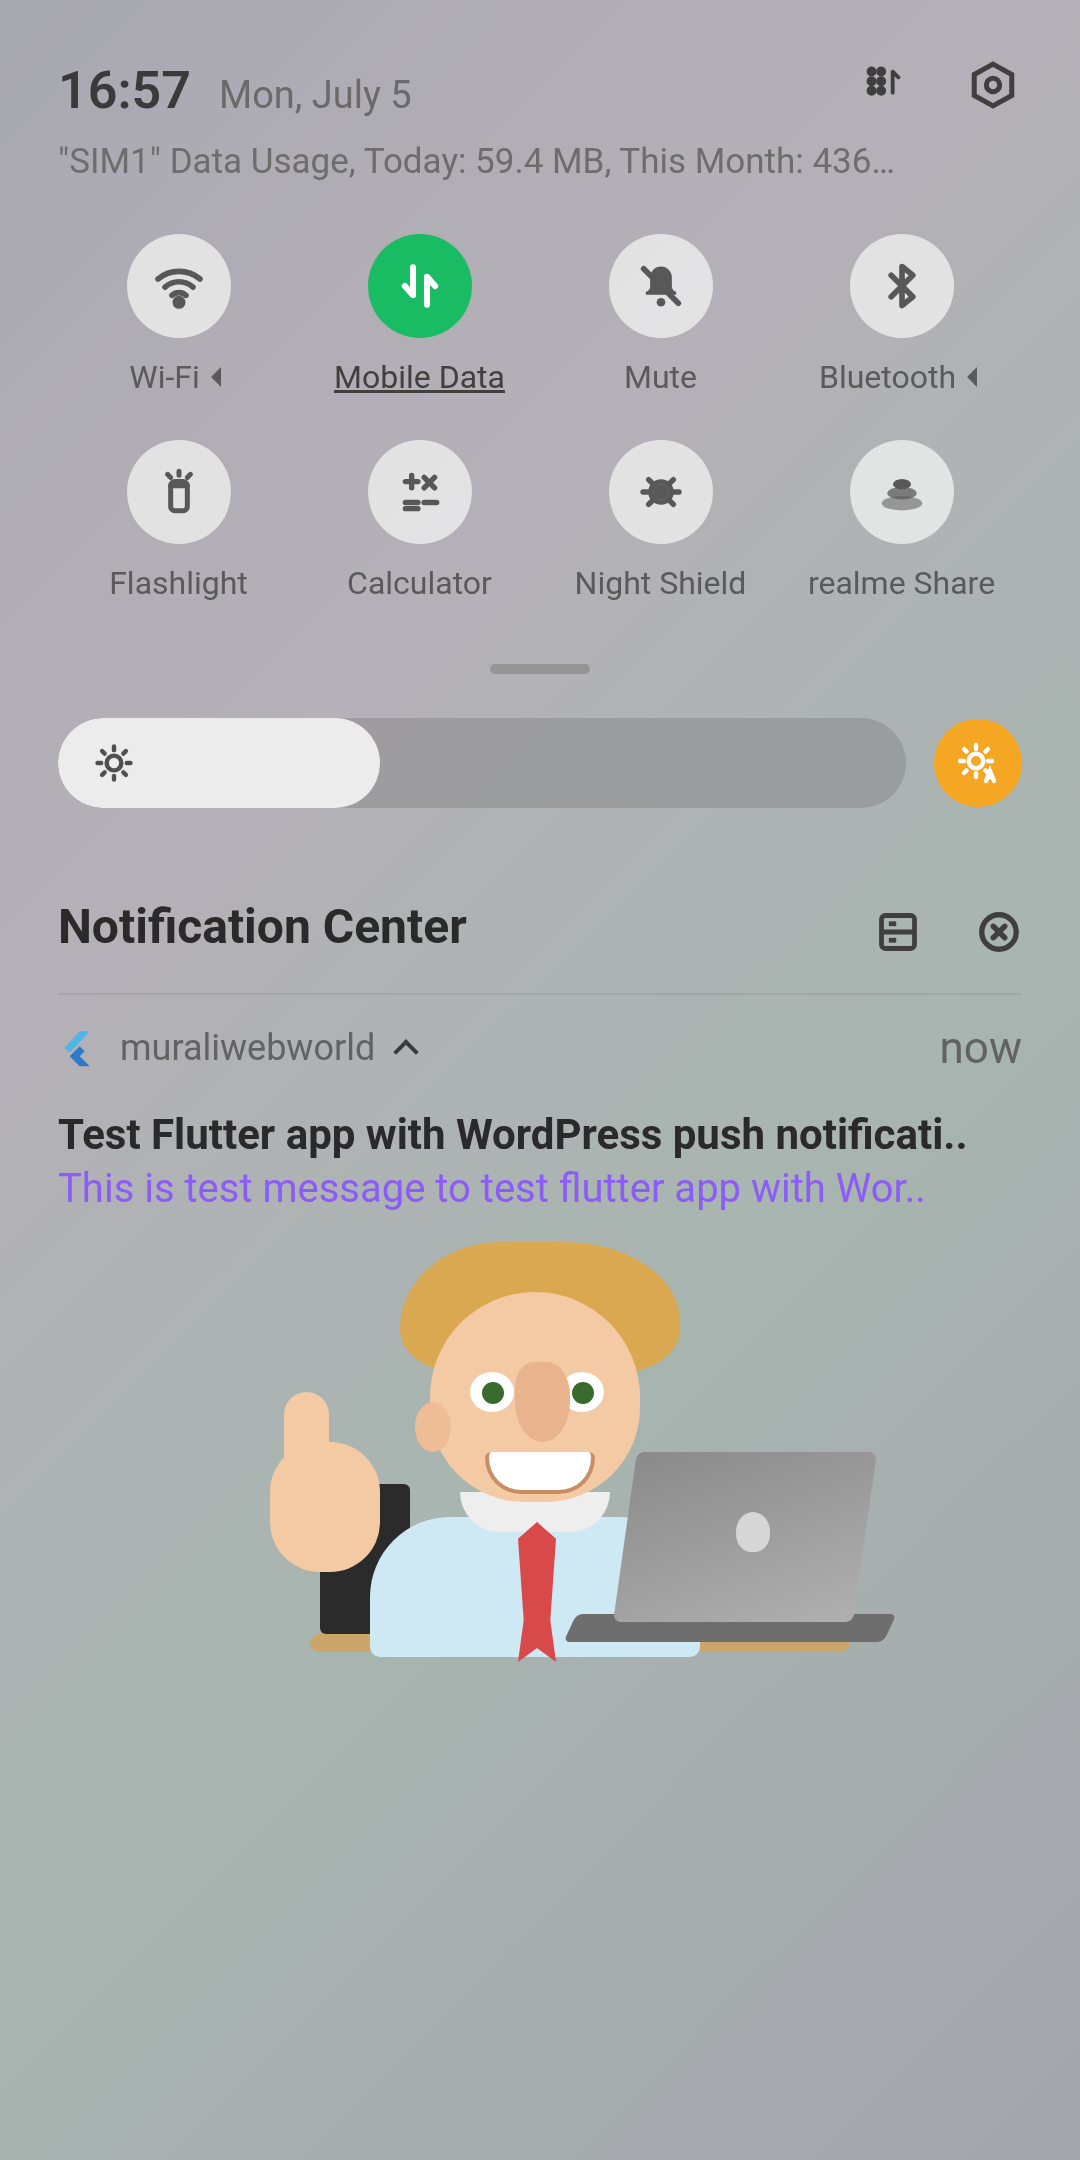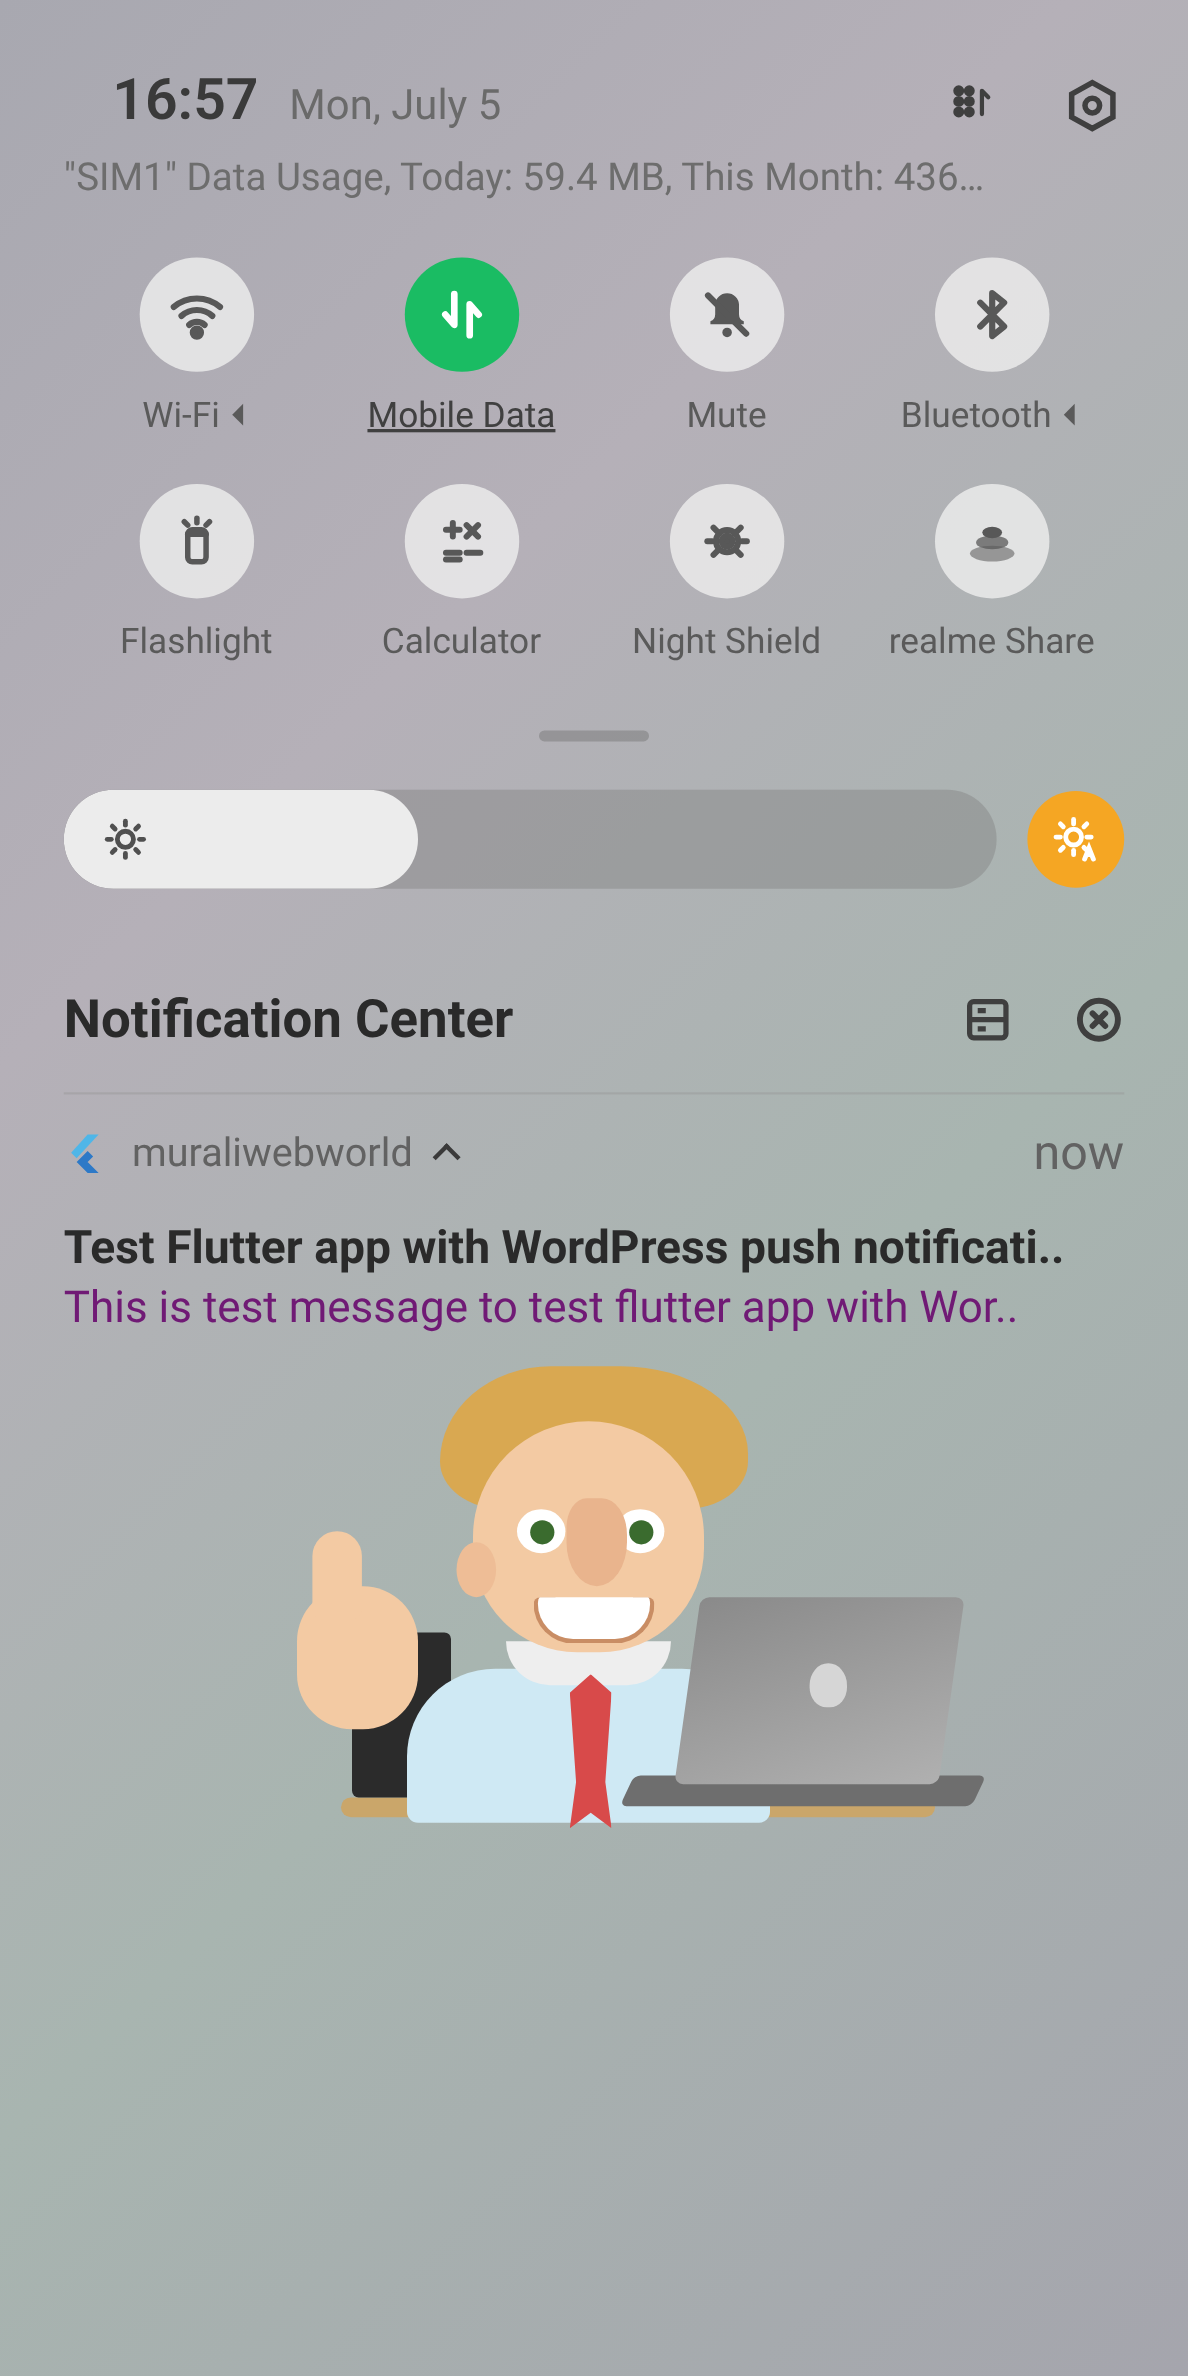--- a/index.html
+++ b/index.html
@@ -18,9 +18,8 @@
   }
   .header-row1 {
     display: flex;
-    align-items: flex-end;
+    align-items: flex-start;
     justify-content: space-between;
-    margin-left: 44px;
   }
   .header-left {
     display: flex;

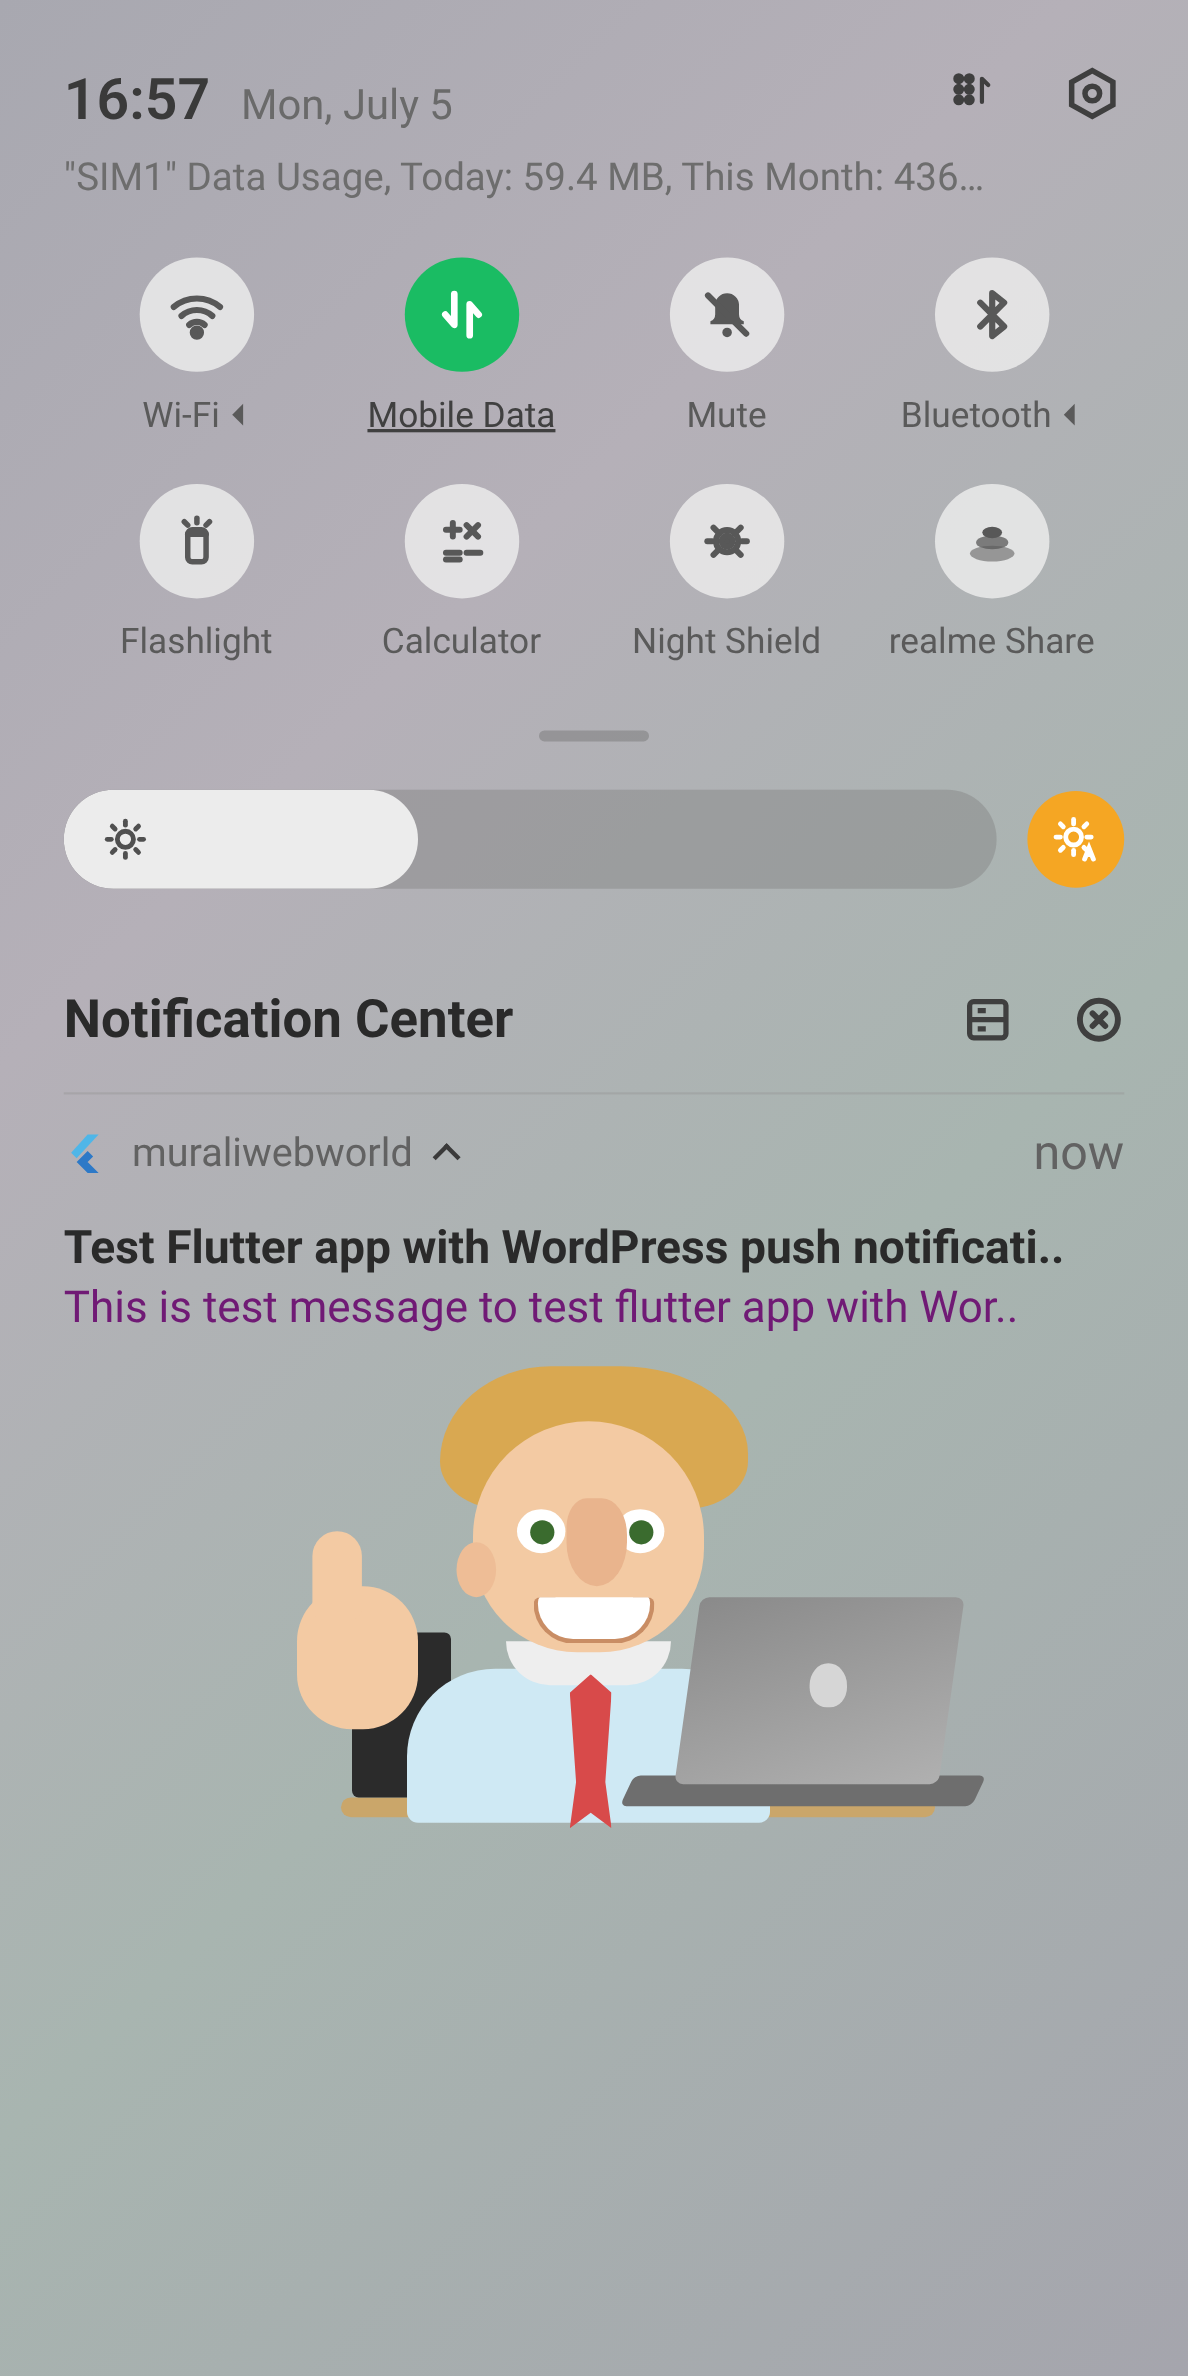--- a/index.html
+++ b/index.html
@@ -142,7 +142,7 @@
   .notif-header {
     margin-top: 90px;
     display: flex;
-    align-items: center;
+    align-items: flex-end;
     justify-content: space-between;
   }
   .notif-title {

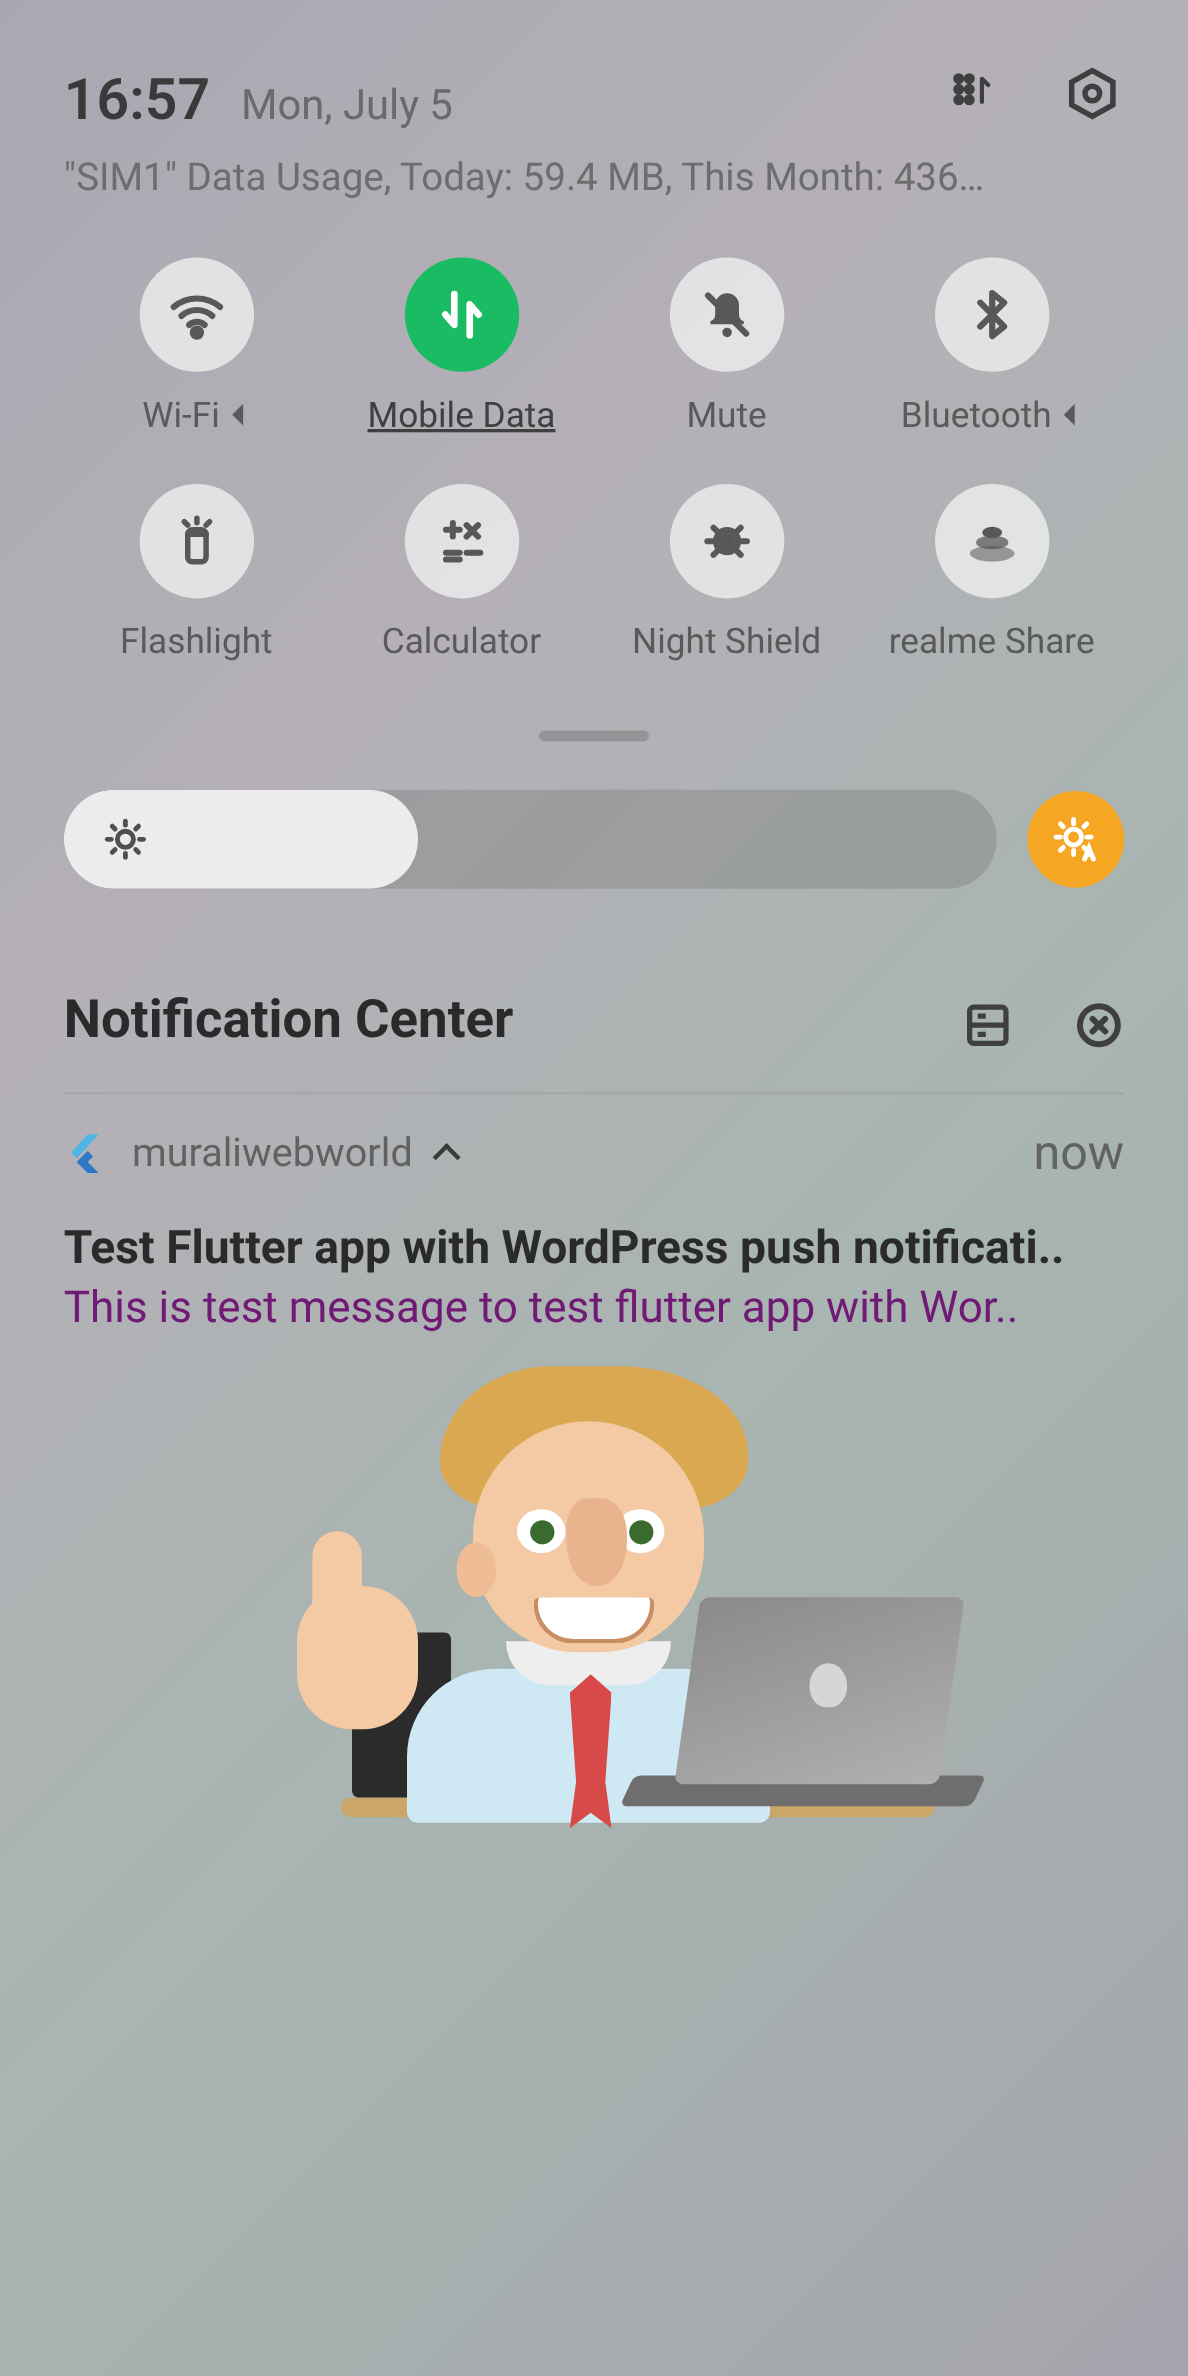--- a/index.html
+++ b/index.html
@@ -200,7 +200,7 @@
   .notif-body {
     margin-top: 6px;
     font-size: 40px;
-    color: #701a75;
+    color: #8b5cf6;
     white-space: nowrap;
     overflow: hidden;
   }

